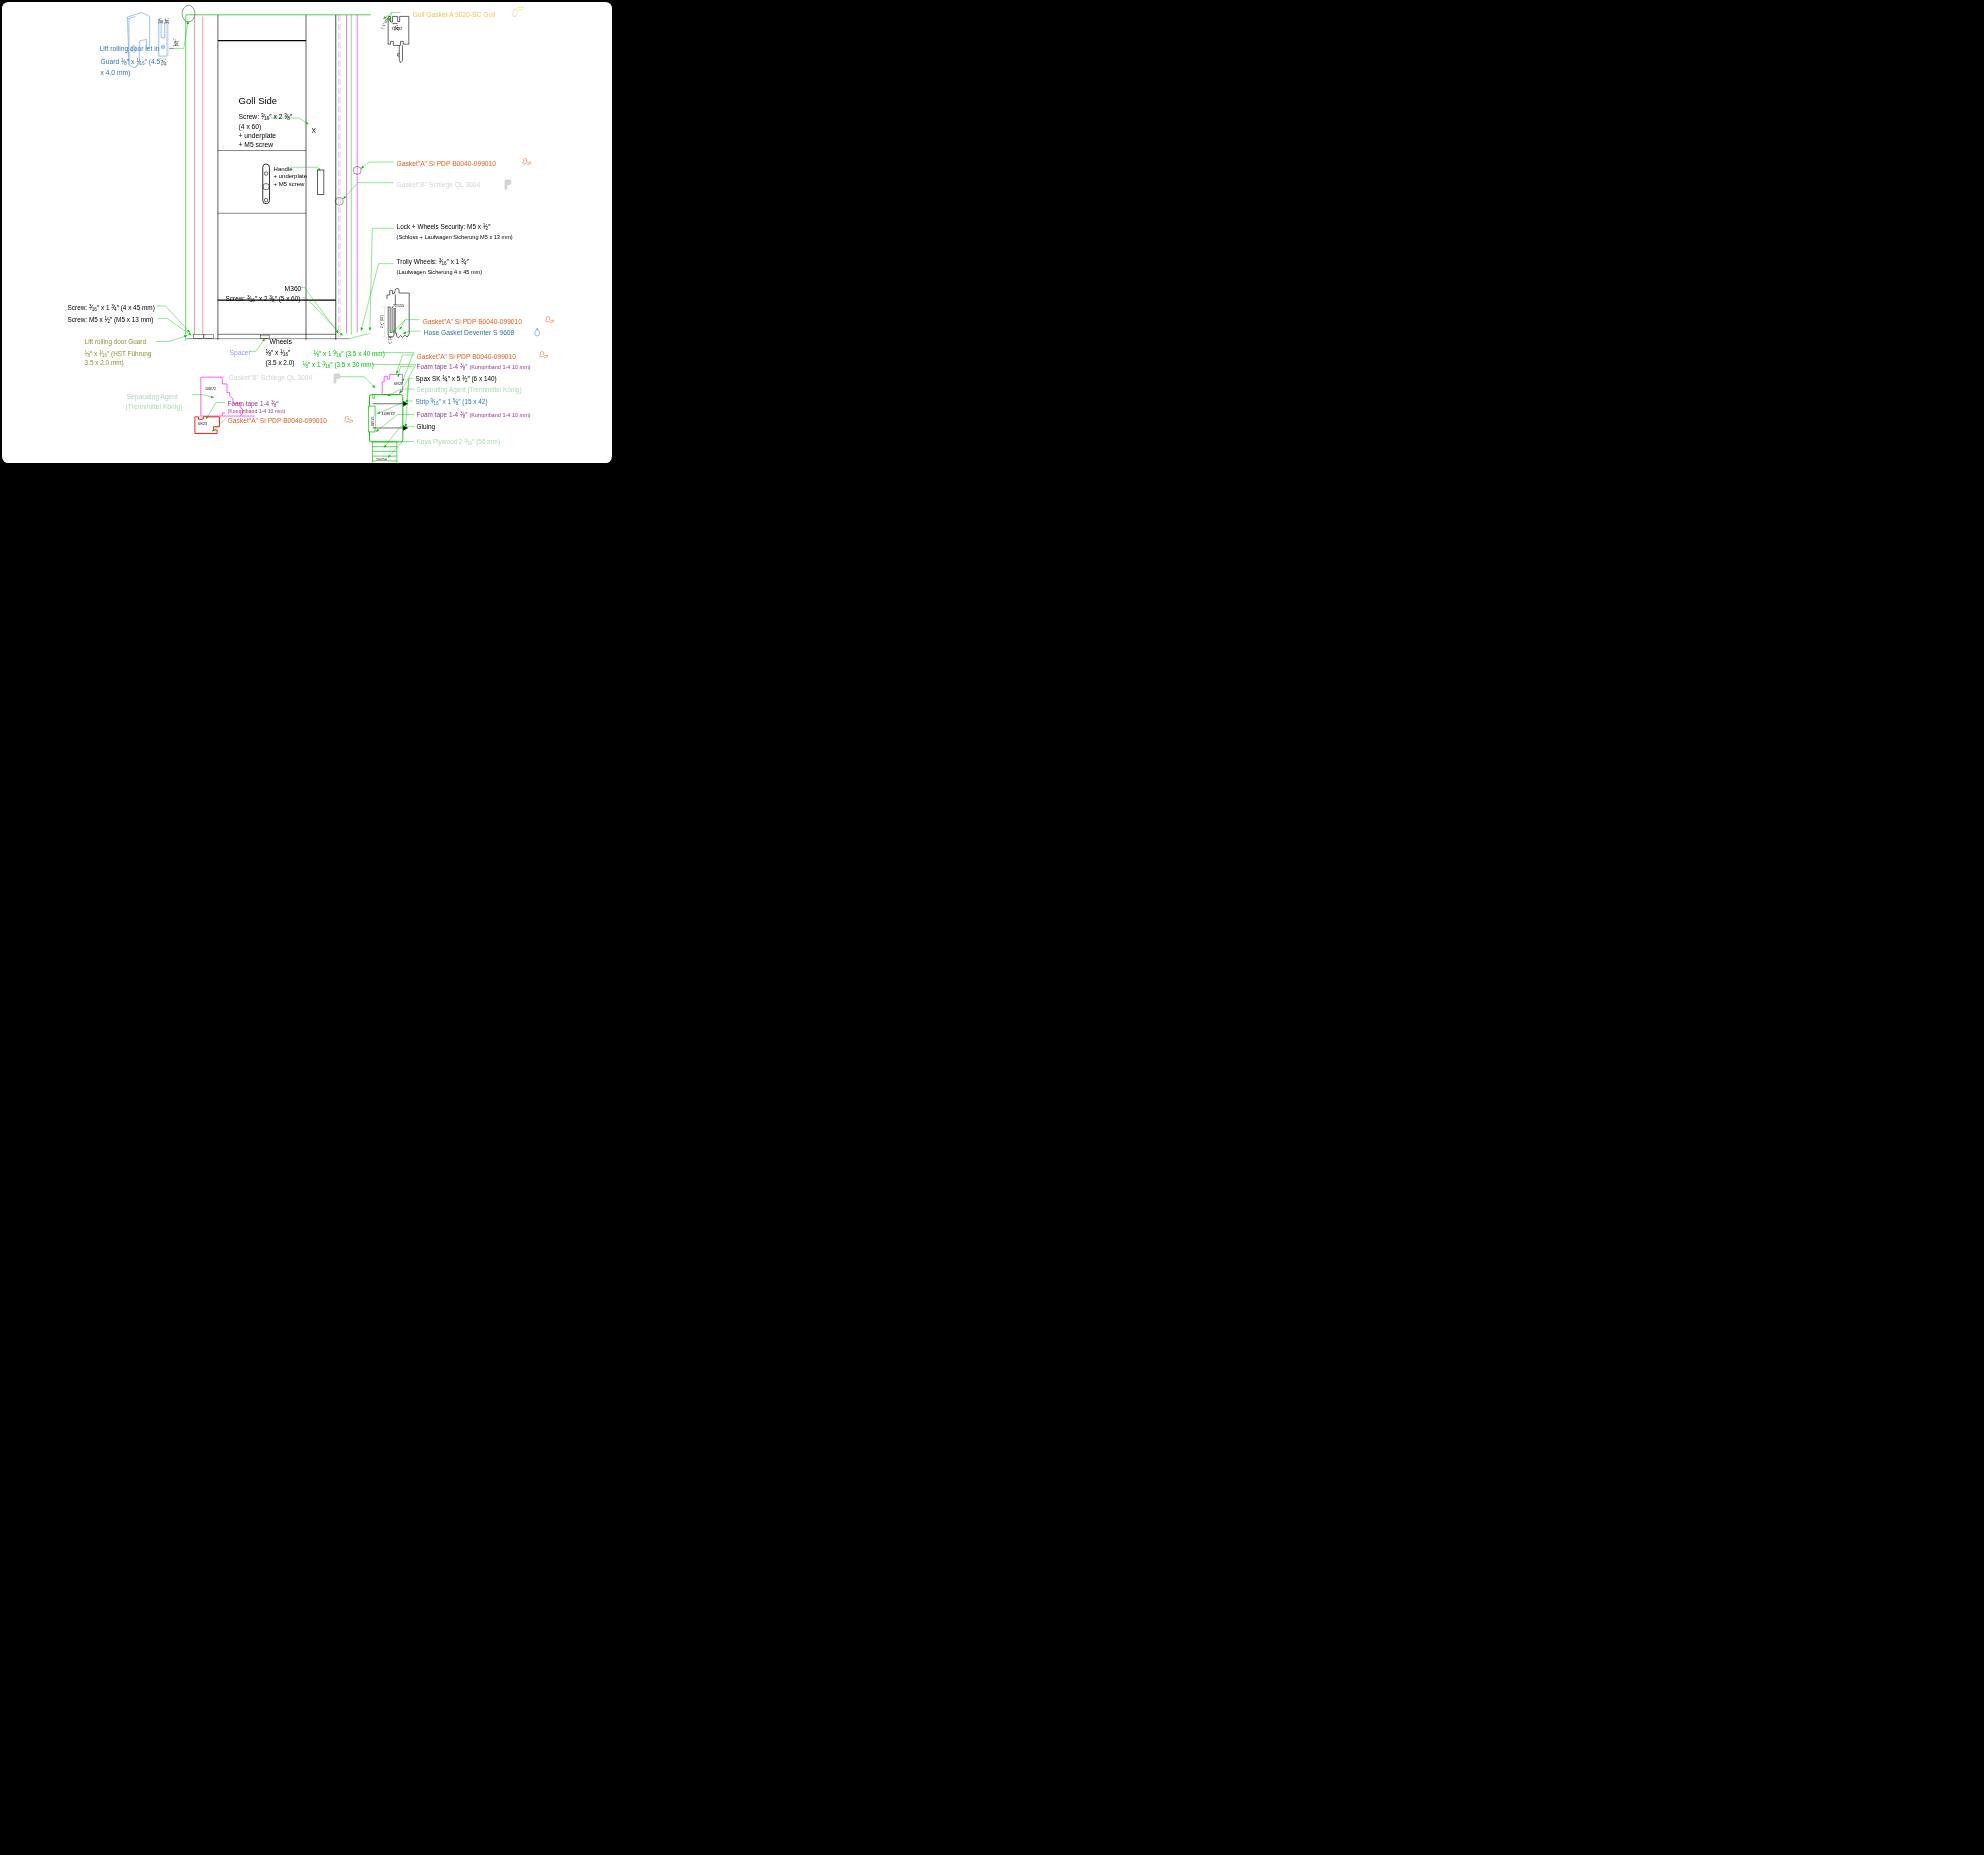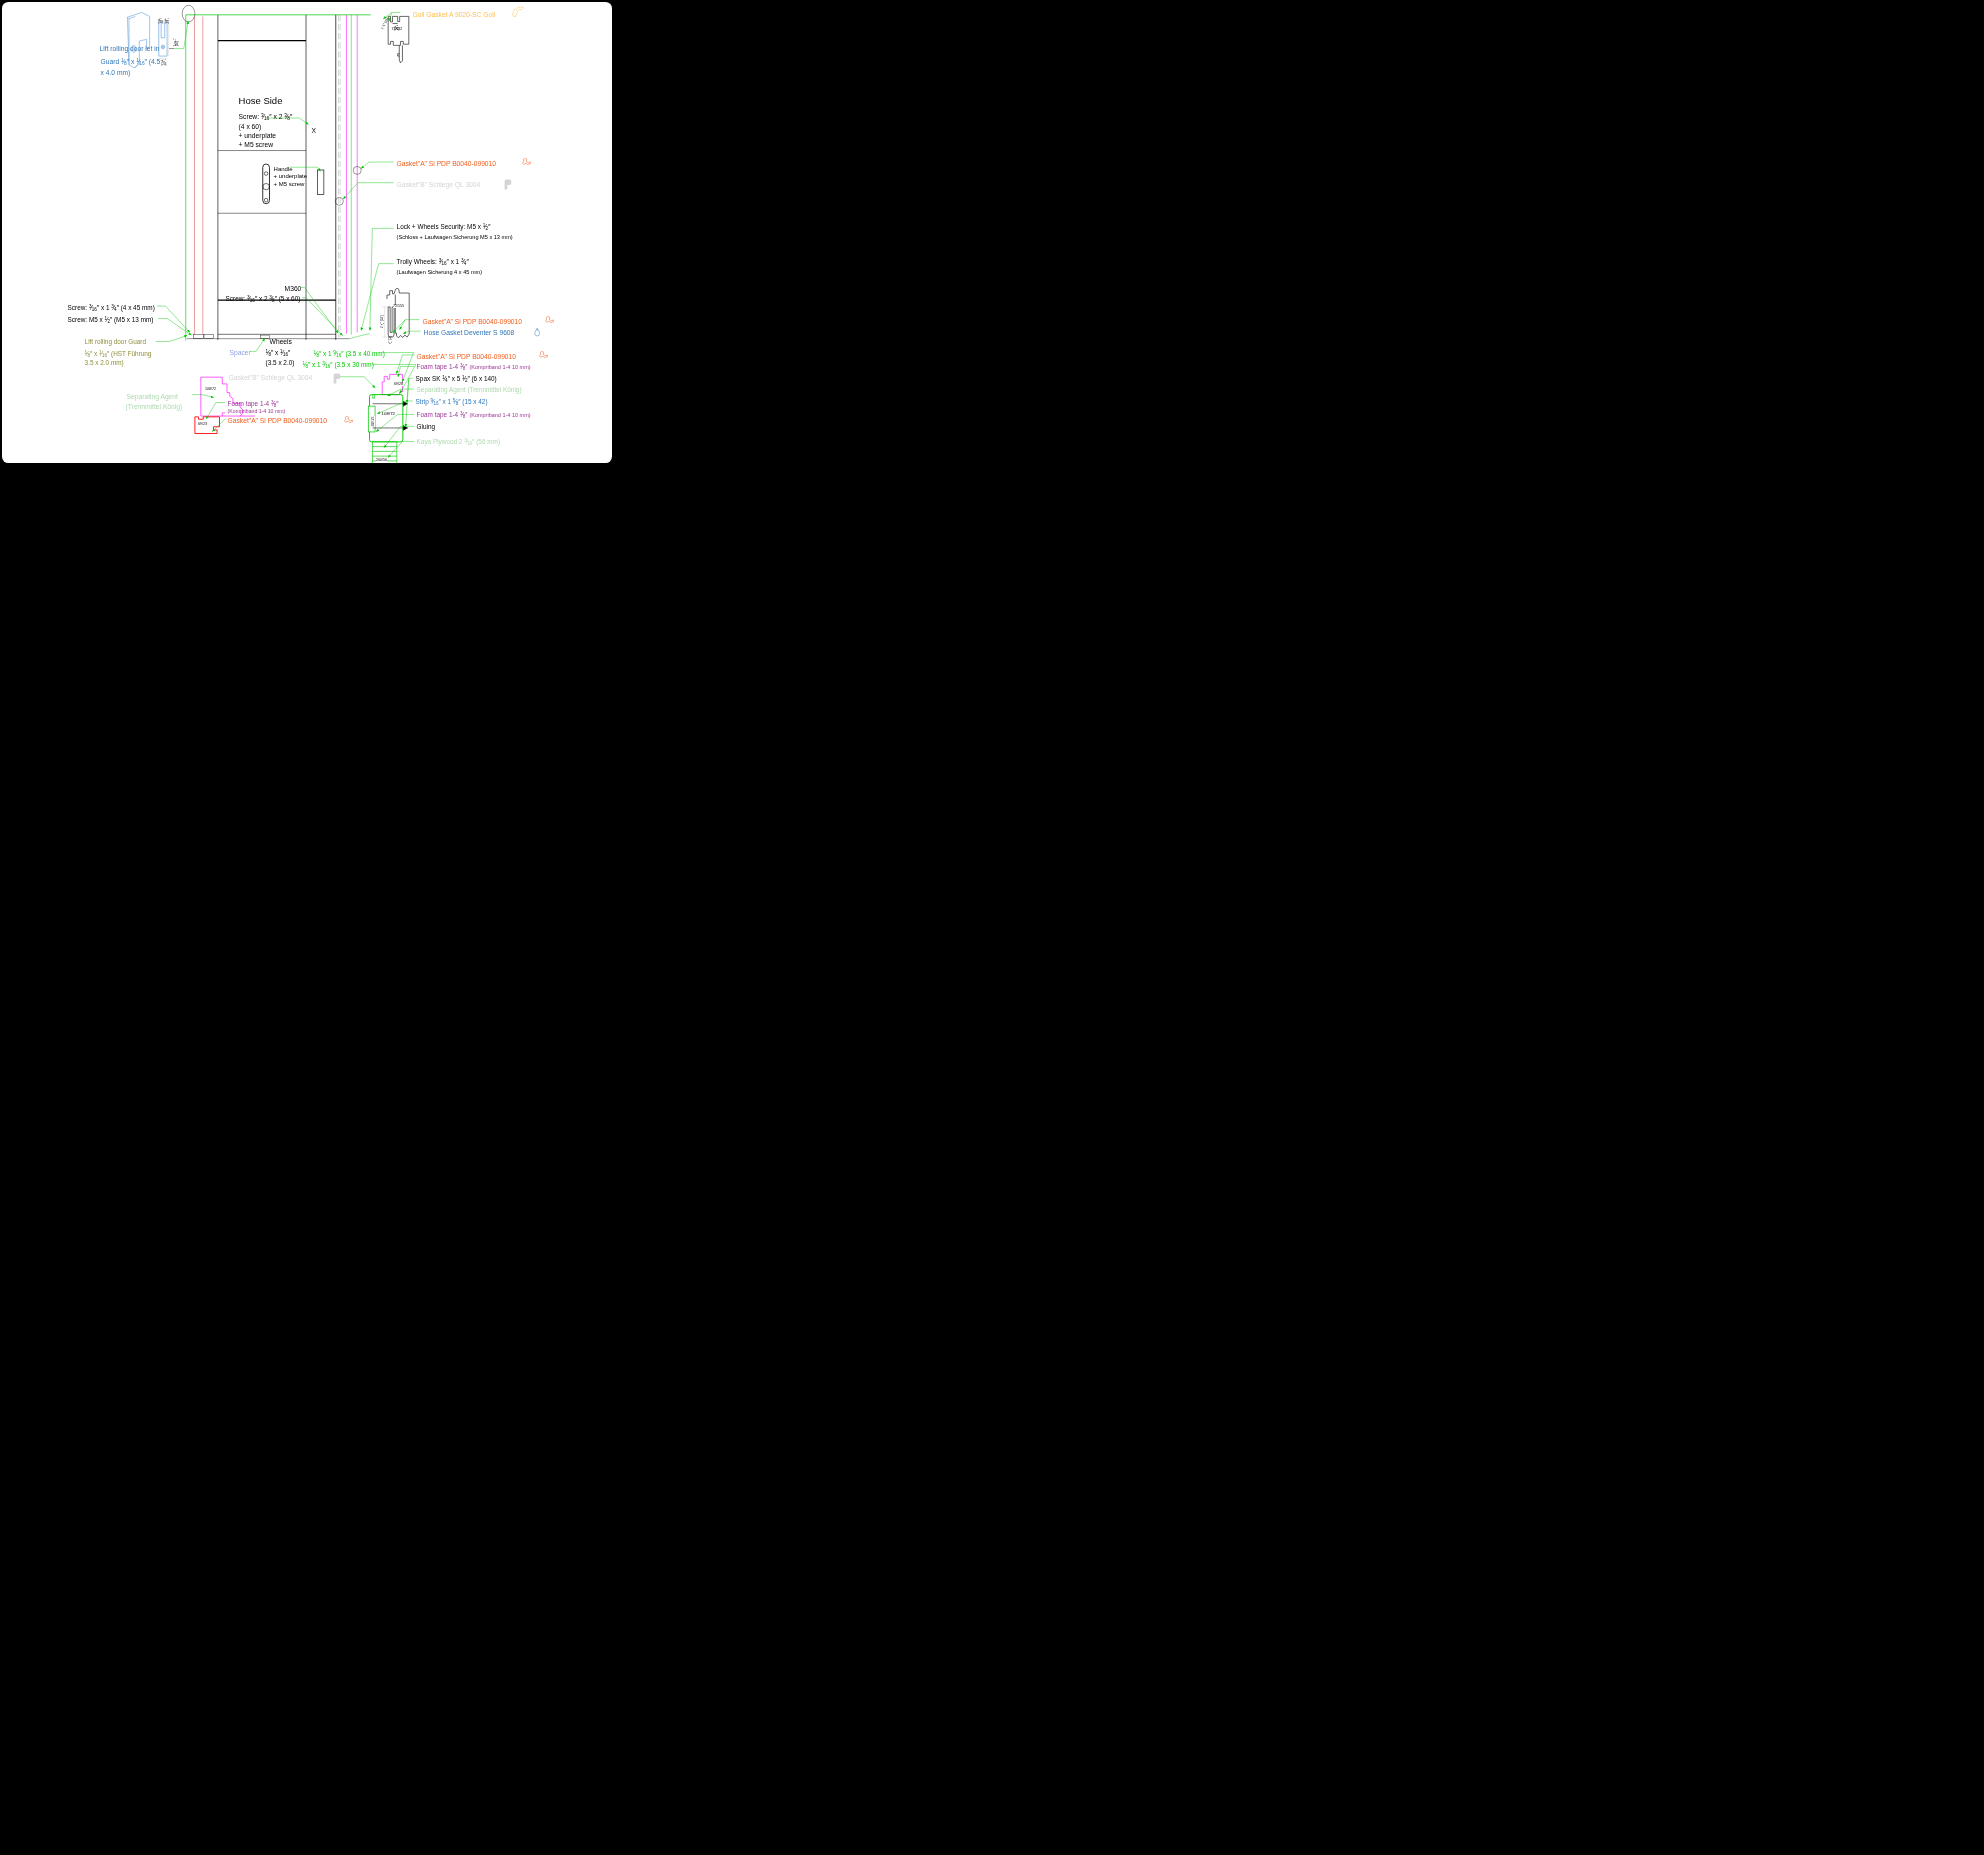--- a/index.html
+++ b/index.html
@@ -201,7 +201,7 @@
 <div class="lbl s7 frx" style="left:159px;top:57px;"><span class="fr"><span class="nu">15</span><span class="sl">⁄</span><span class="dn">16</span></span>″</div>
 <div class="lbl s7" style="left:160px;top:61px;">[24]</div>
 
-<div class="lbl s24" style="left:237px;top:94px;">Hose Side</div>
+<div class="lbl s24" style="left:237px;top:94px;">Goll Side</div>
 <div class="lbl s17 frx" style="left:237px;top:111px;">Screw: <span class="fr"><span class="nu">3</span><span class="sl">⁄</span><span class="dn">16</span></span>″ x 2 <span class="fr"><span class="nu">3</span><span class="sl">⁄</span><span class="dn">8</span></span>″</div>
 <div class="lbl s17" style="left:237px;top:121px;">(4 x 60)</div>
 <div class="lbl s17" style="left:237px;top:130px;">+ underplate</div>

